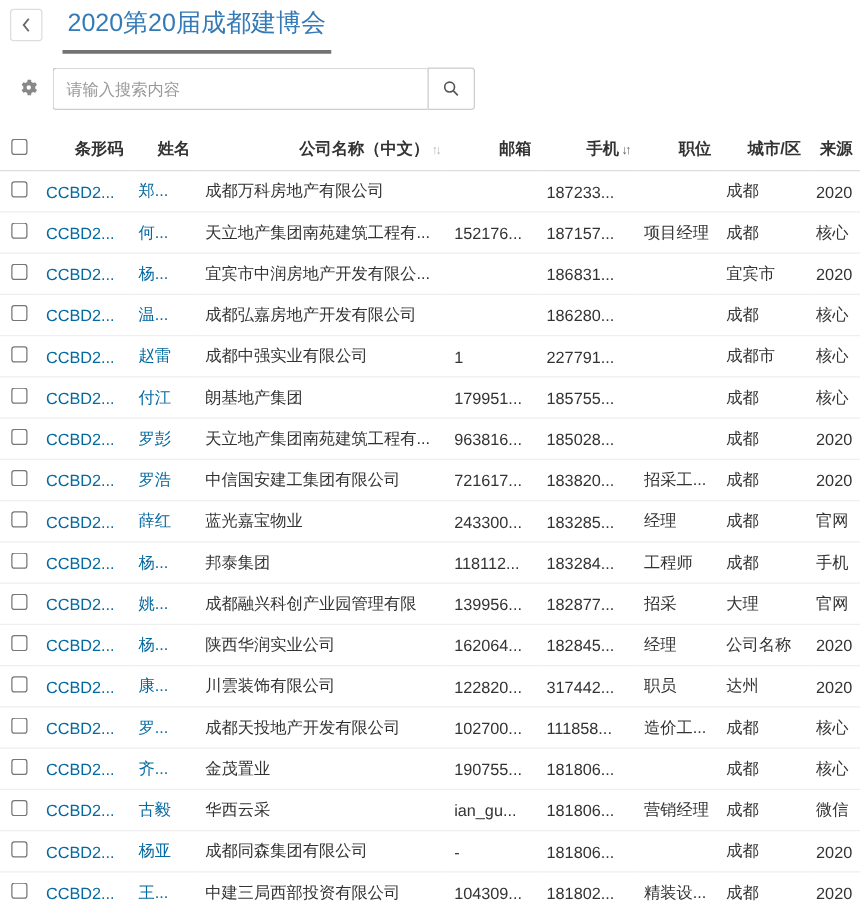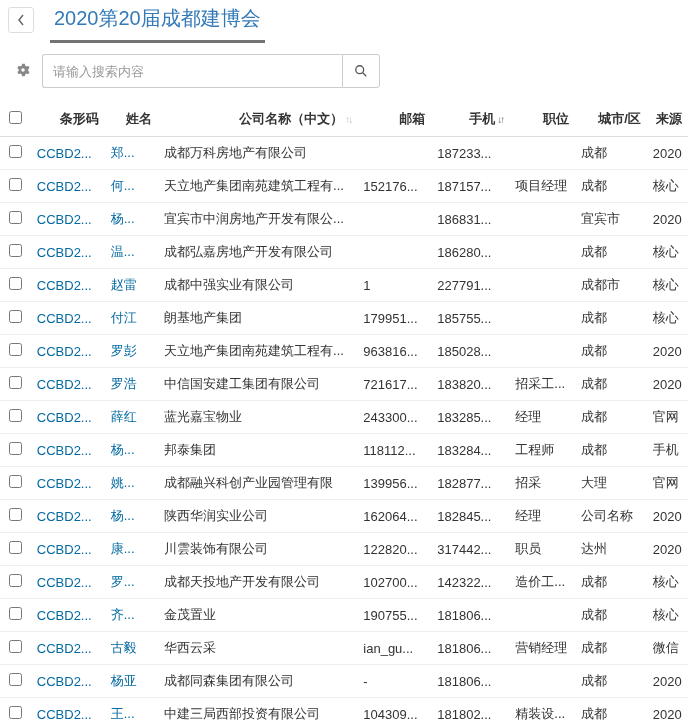--- a/index.html
+++ b/index.html
@@ -231,7 +231,7 @@
         <td class="link">罗...</td>
         <td>成都天投地产开发有限公司</td>
         <td>102700...</td>
-        <td>142322...</td>
+        <td>111858...</td>
         <td>造价工...</td>
         <td>成都</td>
         <td>核心</td>

